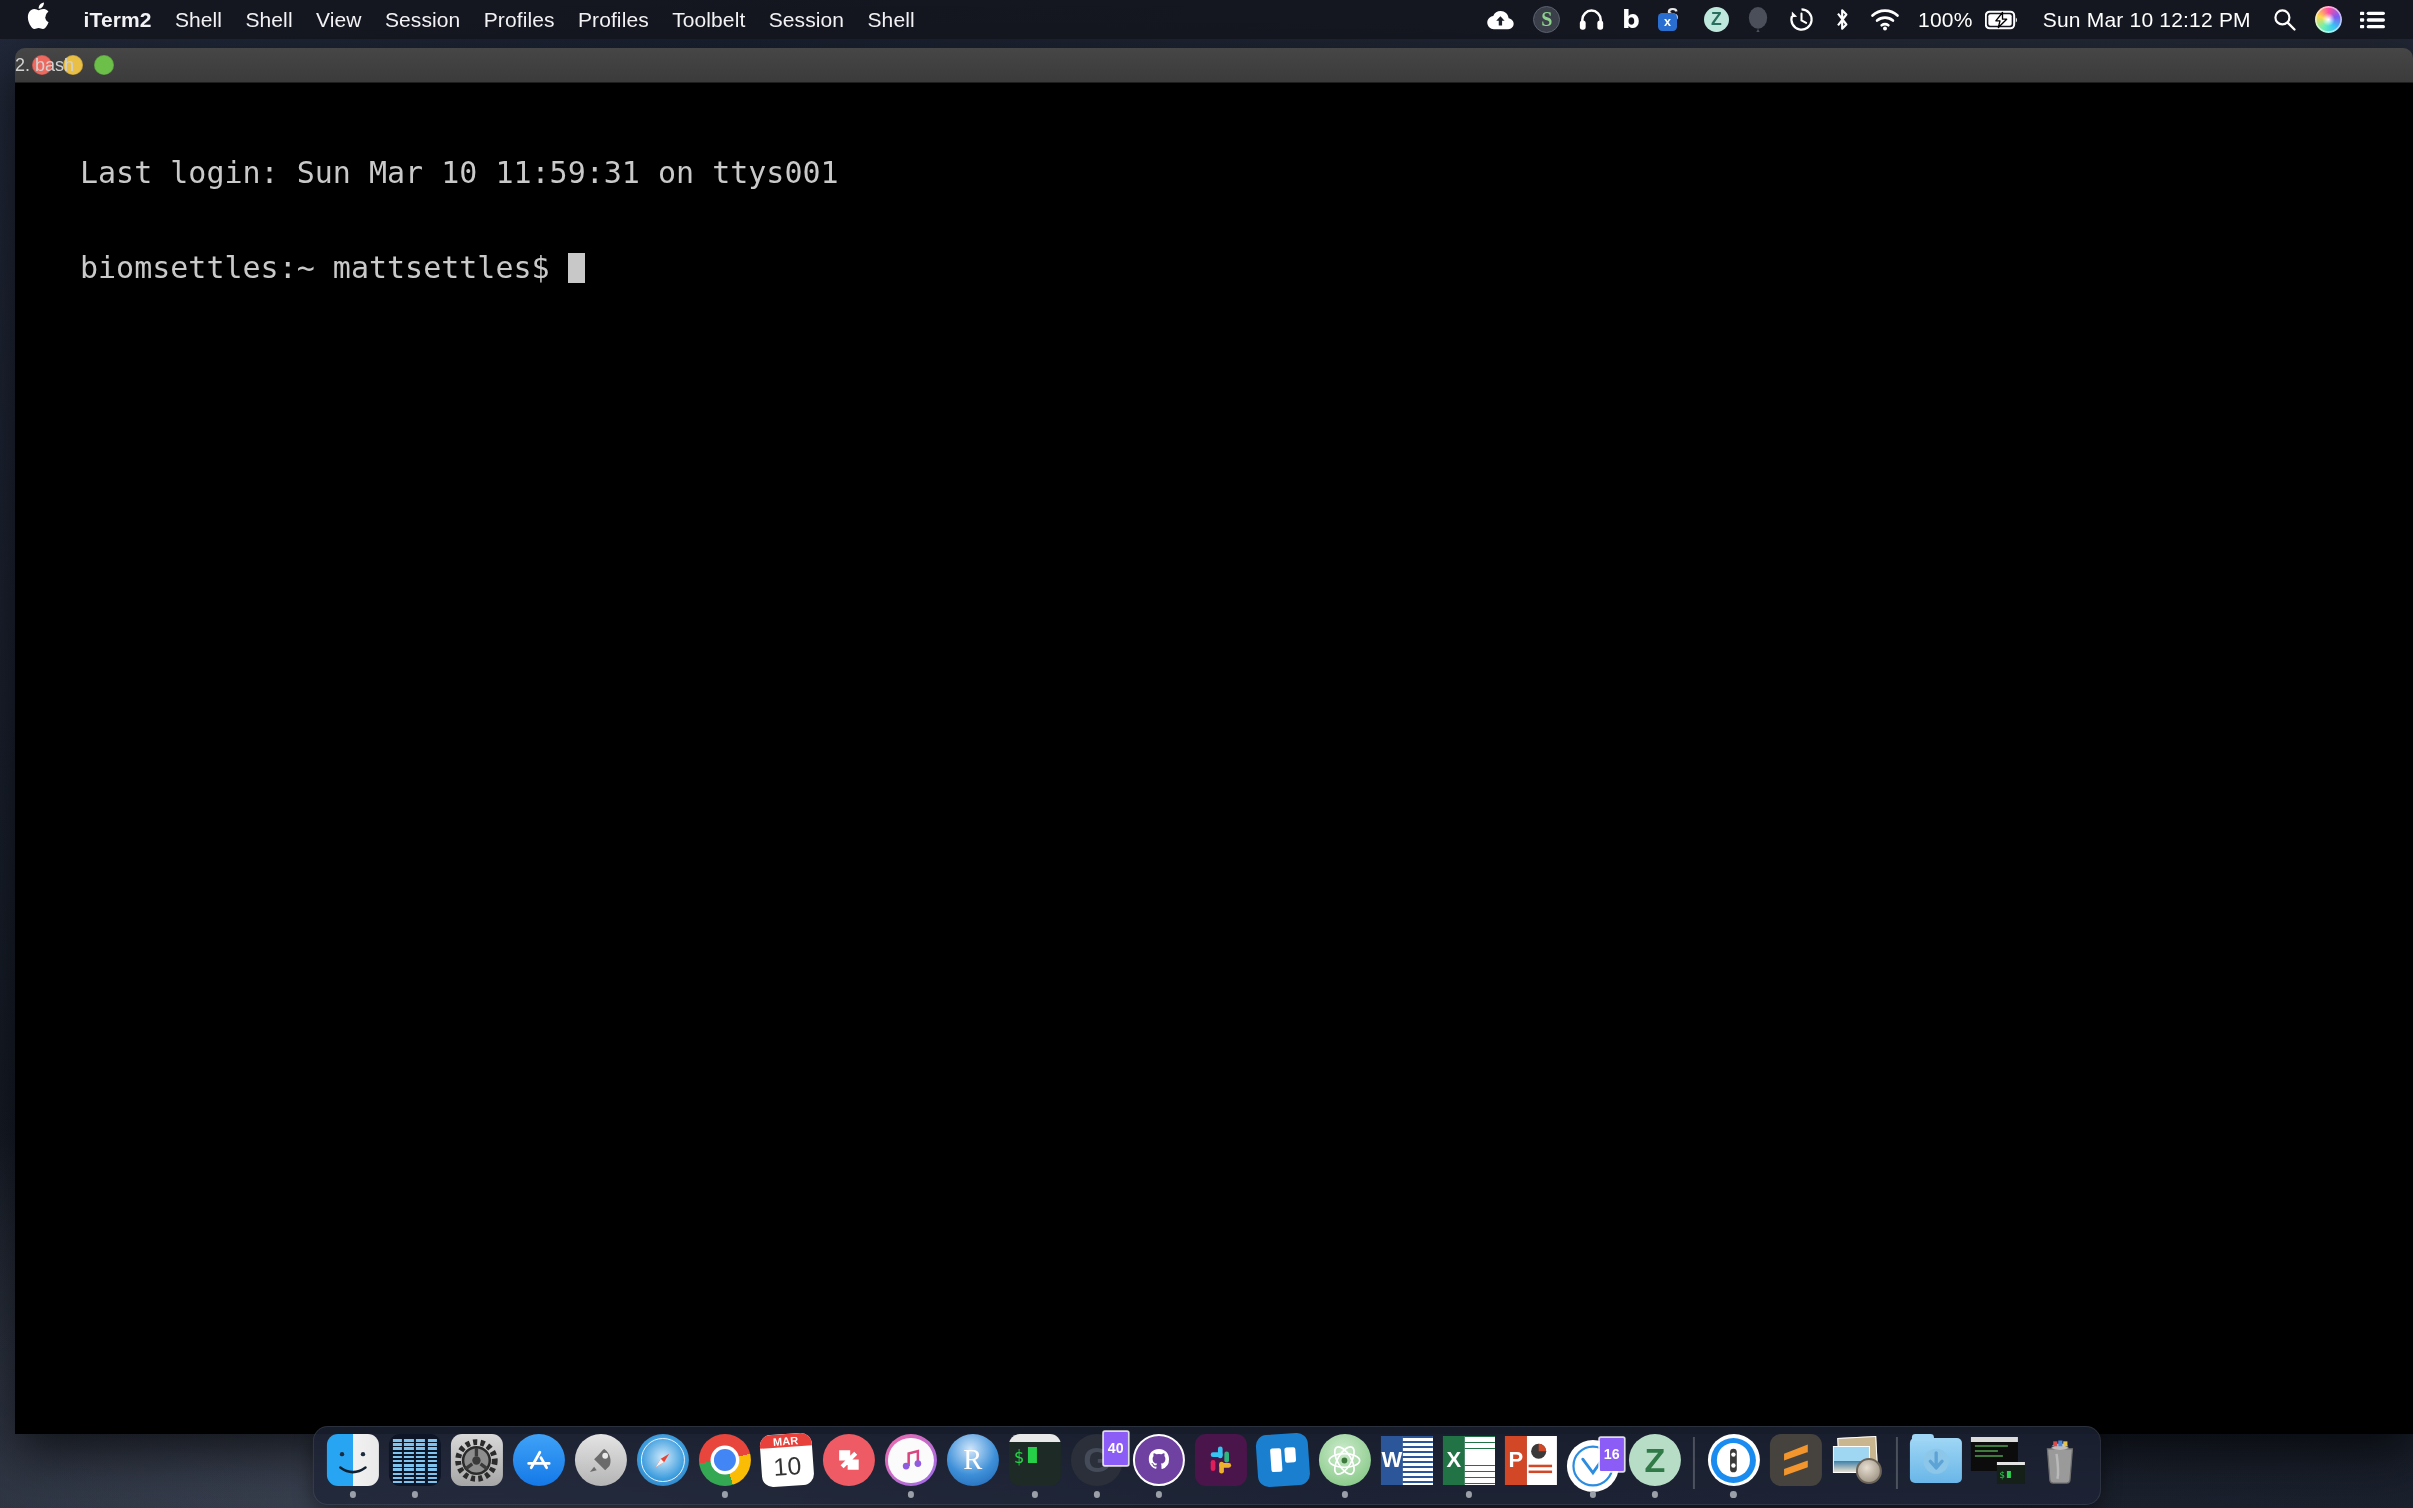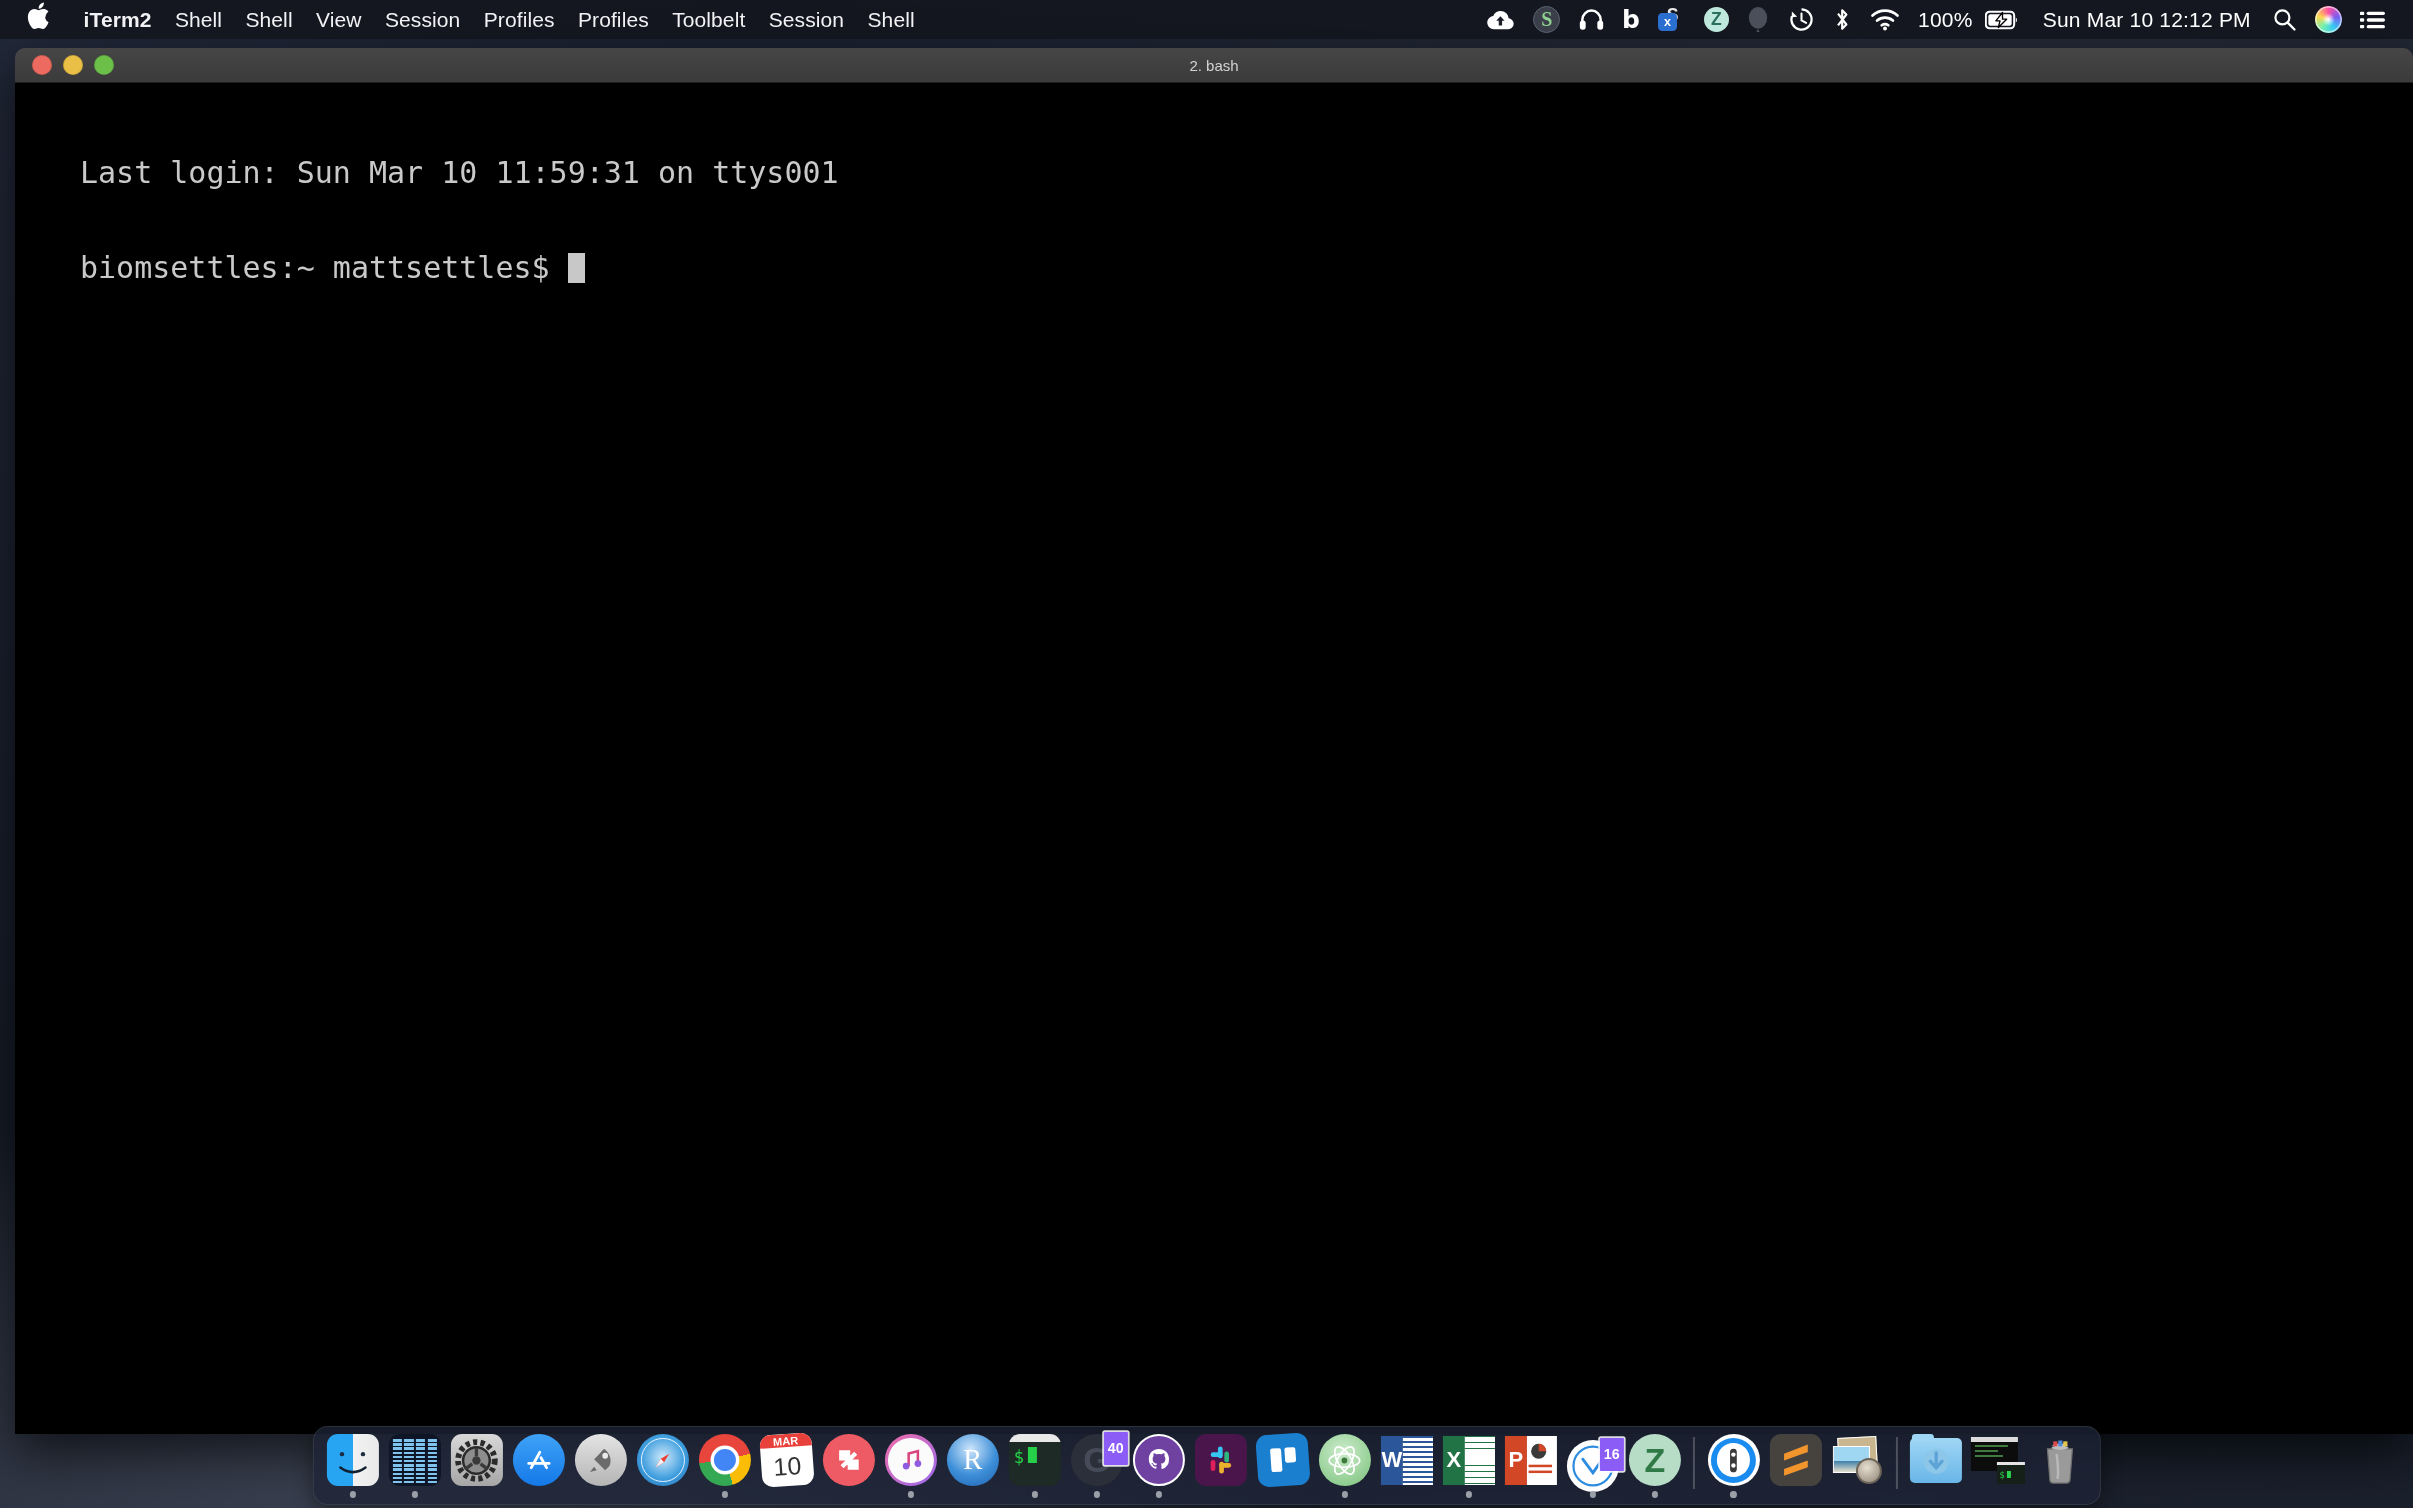--- a/index.html
+++ b/index.html
@@ -131,9 +131,8 @@
   #window-title {
     position: absolute;
     left: 0; right: 0;
-    text-align: center;
     color: #d2d2d2;
-    font-size: 15px;
+    font-size: 18px;
     pointer-events: none;
   }
   #terminal-body {

